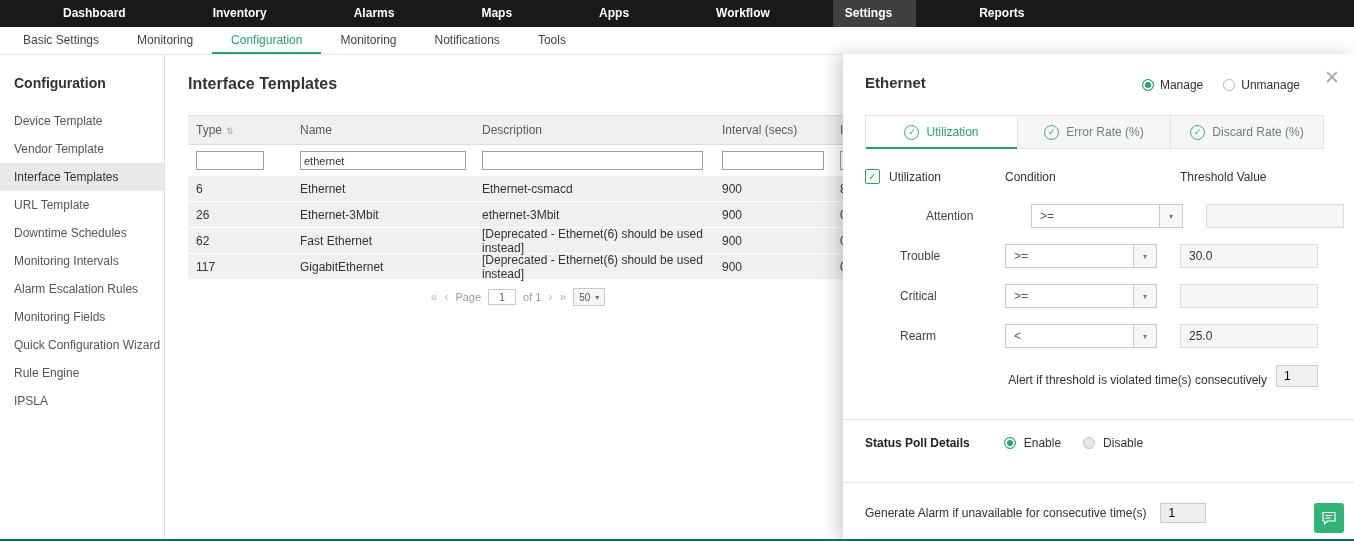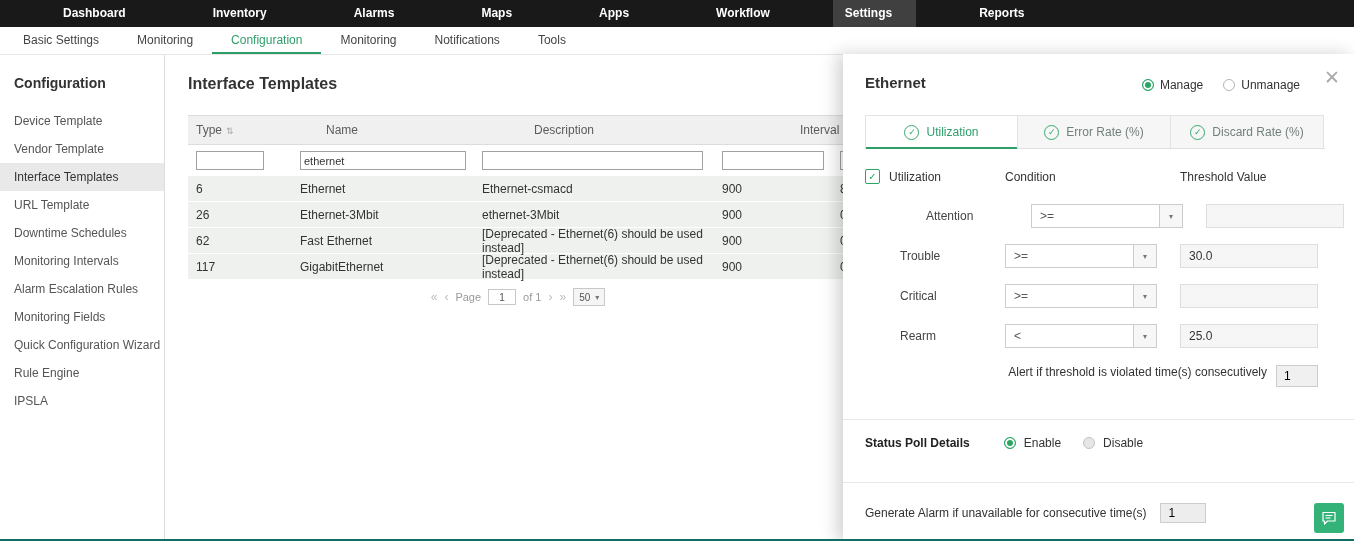--- a/index.html
+++ b/index.html
@@ -29,7 +29,7 @@
 
   .table { width:1010px; font-size:12px; }
   .t-head { display:flex; align-items:center; height:28px; background:#f0f0f0;
-            border-top:1px solid #dcdcdc; border-bottom:1px solid #dcdcdc; color:#5c5c5c;gap:26px; }
+            border-top:1px solid #dcdcdc; border-bottom:1px solid #dcdcdc; color:#5c5c5c; }
   .cell { box-sizing:border-box; padding-left:8px; }
   .c1 { width:84px; } .c2 { width:182px;margin-left:20px; } .c3 { width:240px; } .c4 { width:118px; } .c5 { flex:1; }
   .sort { font-size:9px; color:#a9a9a9; margin-left:4px; }

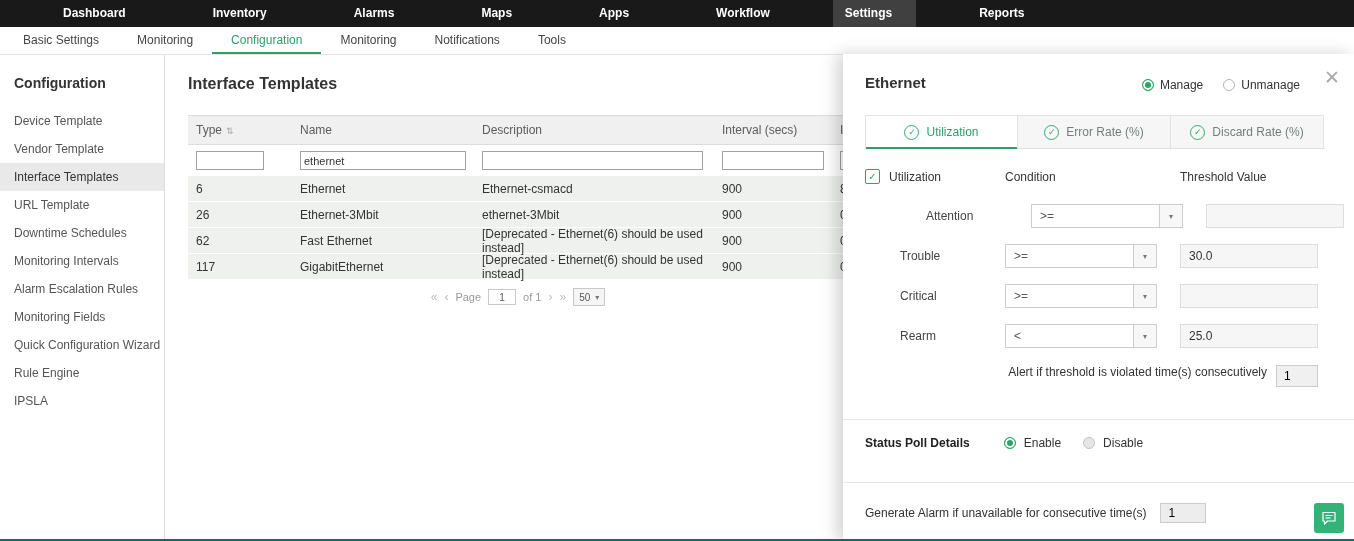--- a/index.html
+++ b/index.html
@@ -94,7 +94,7 @@
                box-sizing:border-box; padding:0 8px; font-size:12px; color:#333;
                font-family:"Liberation Sans", sans-serif; }
 
-  .alert-row { display:flex; justify-content:flex-end; align-items:flex-start; gap:9px; width:475px;
+  .alert-row { display:flex; justify-content:flex-end; align-items:flex-end; gap:9px; width:475px;
                margin-top:17px; color:#333; }
   .alert-input { width:42px; height:22px; border:1px solid #ccc; background:#f0f0f0; box-sizing:border-box;
                  padding:0 7px; font-size:12px; font-family:"Liberation Sans", sans-serif; }

